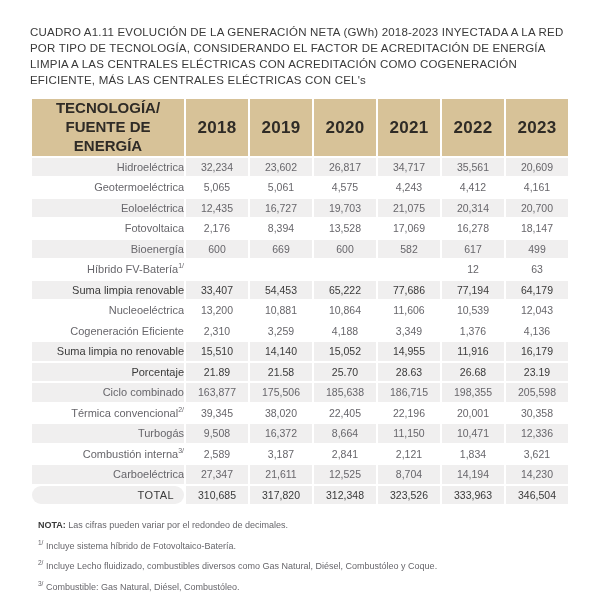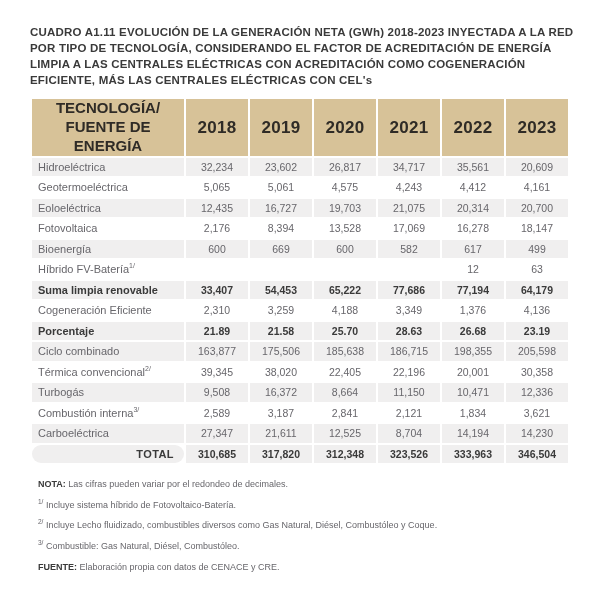--- a/index.html
+++ b/index.html
@@ -18,7 +18,7 @@
     overflow:hidden;
   }
   .title{
-    font-size:11.5px;font-weight:bold;color:var(--text-dark);
+    font-size:11.5px;font-weight:normal;color:var(--text-dark);
     line-height:1.4;letter-spacing:0.2px;
     width:545px;margin:0 2px 9px 0;
   }

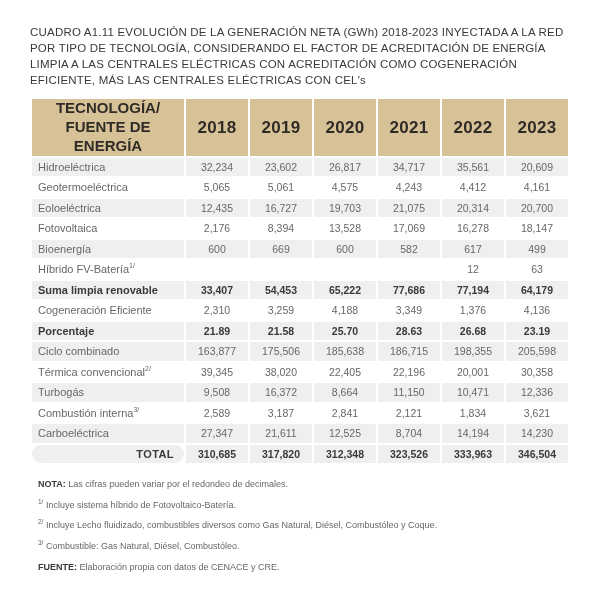--- a/index.html
+++ b/index.html
@@ -40,7 +40,7 @@
     font-size:10.5px;color:var(--text-normal);
     white-space:nowrap;overflow:hidden;
   }
-  td.lbl{text-align:left;padding-left:6px;font-size:11px;}
+  td.lbl{text-align:right;padding-left:6px;font-size:11px;}
   td.num{text-align:center;}
   tr.shaded td{background:var(--stripe);}
   tr.boldrow td{font-weight:bold;color:var(--text-dark);}

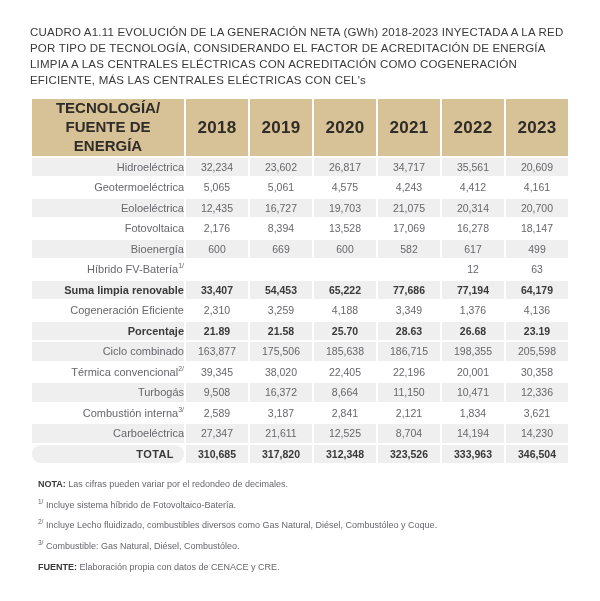--- a/index.html
+++ b/index.html
@@ -43,7 +43,7 @@
   td.lbl{text-align:right;padding-left:6px;font-size:11px;}
   td.num{text-align:center;}
   tr.shaded td{background:var(--stripe);}
-  tr.boldrow td{font-weight:bold;color:var(--text-dark);}
+  tr.boldrow td{font-weight:normal;color:var(--text-dark);}
   tr.totalrow td.lbl{text-align:right;padding-right:10px;letter-spacing:0.4px;border-radius:9px;}
   sup.marker{font-size:7px;line-height:0;}
   .footnotes{margin-top:13px;font-size:9px;color:var(--text-normal);line-height:1.4;}

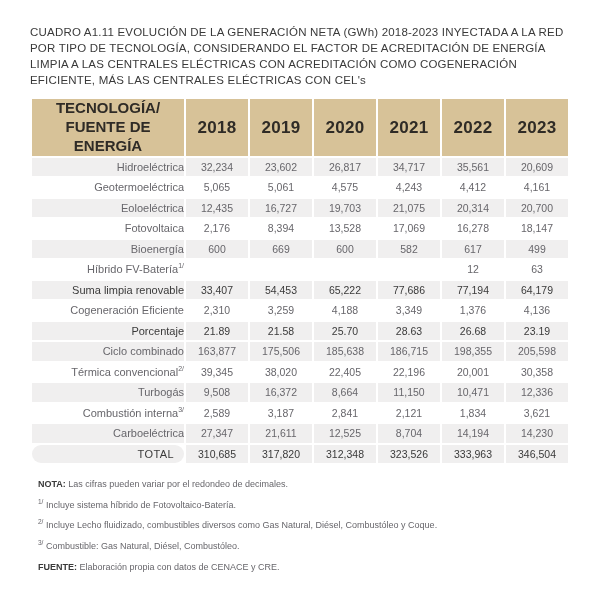--- a/index.html
+++ b/index.html
@@ -148,6 +148,15 @@
           <td class="num">64,179</td>
         </tr>
         <tr>
+          <td class="lbl">Nucleoeléctrica</td>
+          <td class="num">13,200</td>
+          <td class="num">10,881</td>
+          <td class="num">10,864</td>
+          <td class="num">11,606</td>
+          <td class="num">10,539</td>
+          <td class="num">12,043</td>
+        </tr>
+        <tr>
           <td class="lbl">Cogeneración Eficiente</td>
           <td class="num">2,310</td>
           <td class="num">3,259</td>

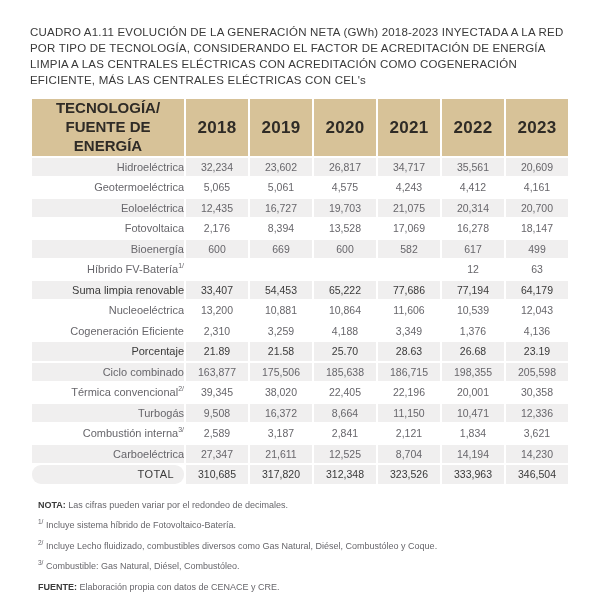--- a/index.html
+++ b/index.html
@@ -166,6 +166,15 @@
           <td class="num">4,136</td>
         </tr>
         <tr class="shaded boldrow">
+          <td class="lbl">Suma limpia no renovable</td>
+          <td class="num">15,510</td>
+          <td class="num">14,140</td>
+          <td class="num">15,052</td>
+          <td class="num">14,955</td>
+          <td class="num">11,916</td>
+          <td class="num">16,179</td>
+        </tr>
+        <tr class="shaded boldrow">
           <td class="lbl">Porcentaje</td>
           <td class="num">21.89</td>
           <td class="num">21.58</td>

